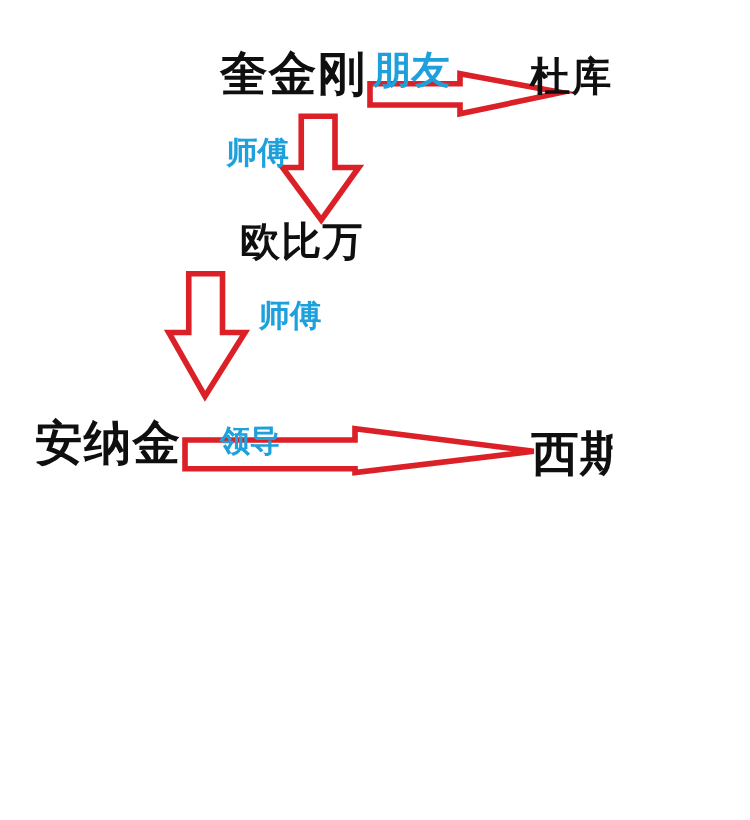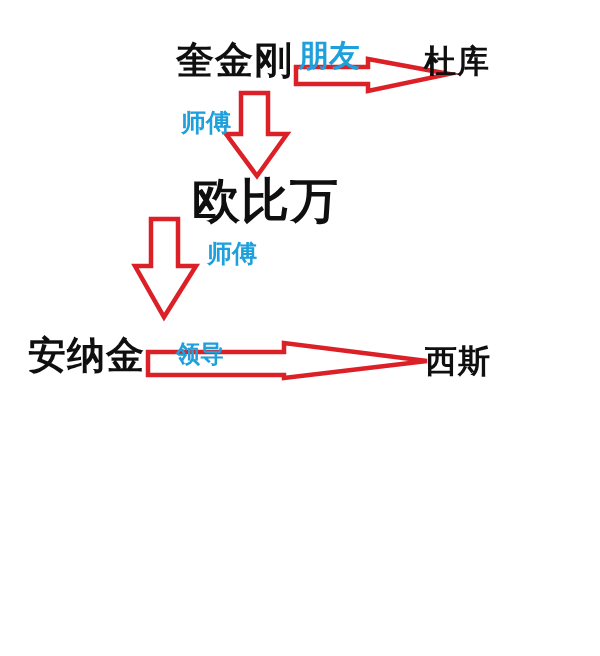--- a/index.html
+++ b/index.html
@@ -30,7 +30,7 @@
   }
   #node-kuijingang { left: 176px; top: 41px;  font-size: 38px; }
   #node-duku       { left: 424px; top: 45px;  font-size: 32px; }
-  #node-oubiwan    { left: 192px; top: 177px; font-size: 48px; }
+  #node-oubiwan    { left: 192px; top: 177px; font-size: 32px; }
   #node-annajin    { left: 28px;  top: 336px; font-size: 38px; }
   #node-xisi       { left: 425px; top: 345px; font-size: 32px; }
 

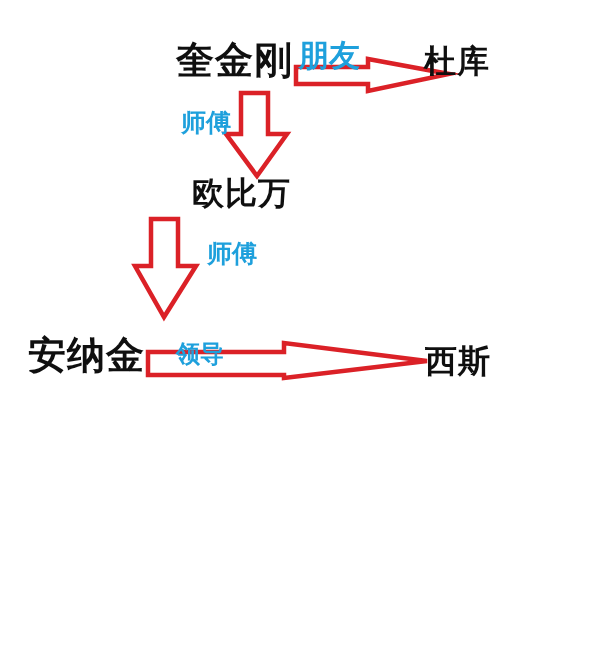--- a/index.html
+++ b/index.html
@@ -32,7 +32,7 @@
   #node-duku       { left: 424px; top: 45px;  font-size: 32px; }
   #node-oubiwan    { left: 192px; top: 177px; font-size: 32px; }
   #node-annajin    { left: 28px;  top: 336px; font-size: 38px; }
-  #node-xisi       { left: 425px; top: 345px; font-size: 32px; }
+  #node-xisi       { left: 425px; top: 345px; font-size: 38px; }
 
   #edge-label-pengyou { left: 298px; top: 40px;  font-size: 31px; }
   #edge-label-shifu1  { left: 181px; top: 110px; font-size: 25px; }

